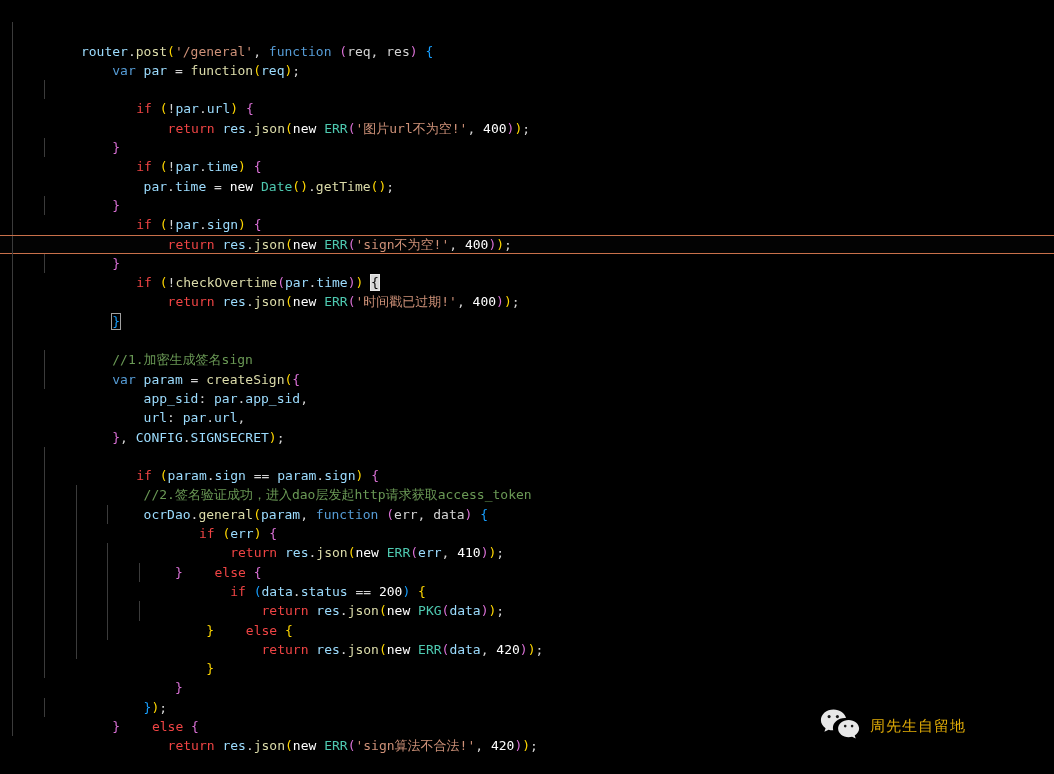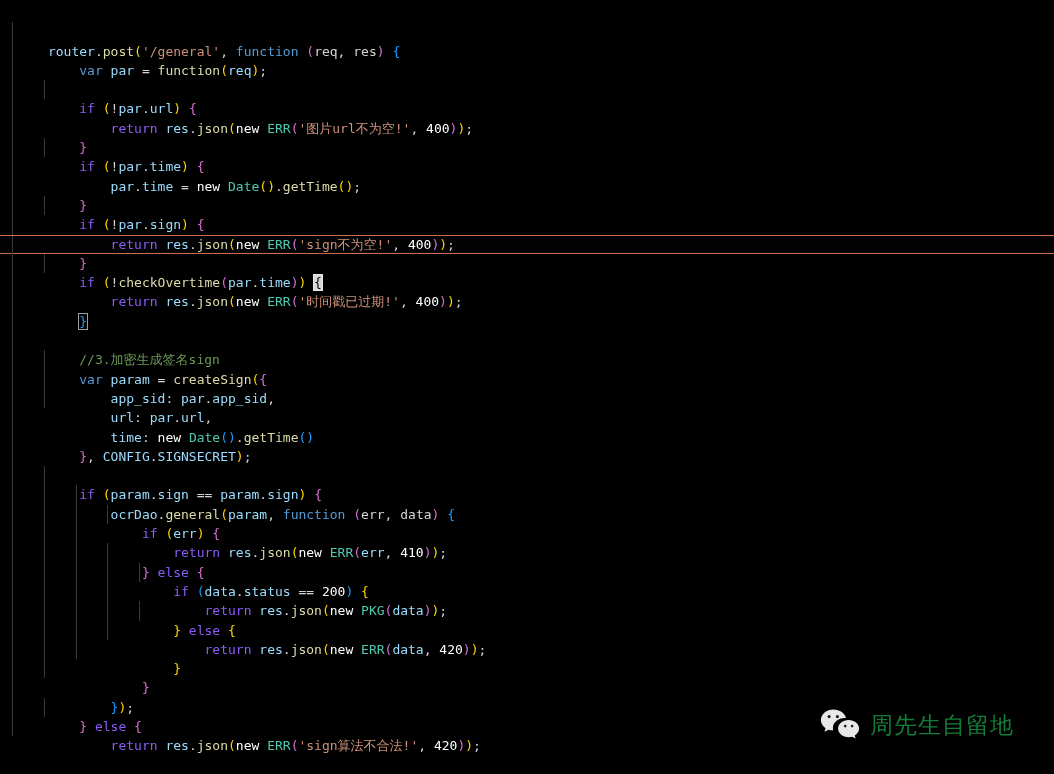--- a/index.html
+++ b/index.html
@@ -37,7 +37,7 @@
     position: relative;
     height: 19.3px;
     white-space: pre;
-    padding-left: 1px;
+    padding-left: 34px;
     box-sizing: border-box;
     color: #d4d4d4;
   }

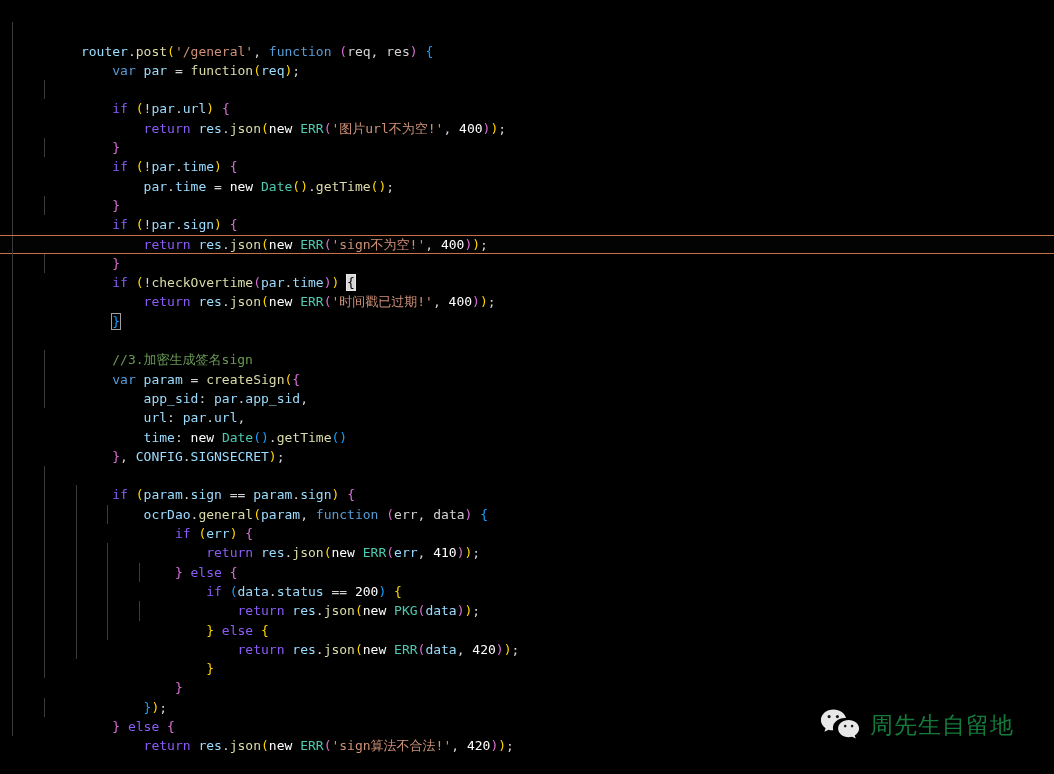--- a/index.html
+++ b/index.html
@@ -76,7 +76,7 @@
 
   
   .t-plain    { color: #d4d4d4; }
-  .t-kw       { color: #8b5cf6; }  
+  .t-kw       { color: #ef4444; margin-left: 24px; }  
   .t-kw2      { color: #569cd6; }  
   .t-new      { color: #ffffff; }
   .t-var      { color: #9cdcfe; }

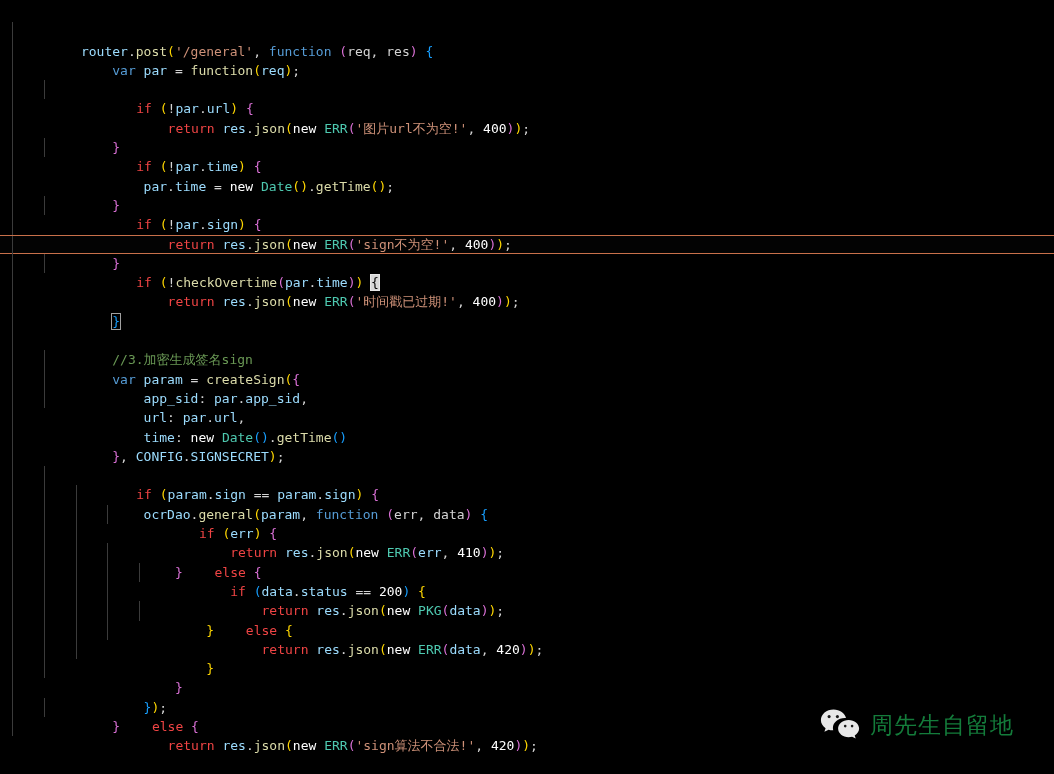--- a/index.html
+++ b/index.html
@@ -215,7 +215,7 @@
 
     <div class="code-line">
       <div class="guides"><span class="guide g0"></span></div>
-      <span class="ln-text"><span class="t-plain">    </span><span class="t-cmt">//3.加密生成签名sign</span></span>
+      <span class="ln-text"><span class="t-plain">    </span><span class="t-cmt">//1.加密生成签名sign</span></span>
     </div>
 
     <div class="code-line">

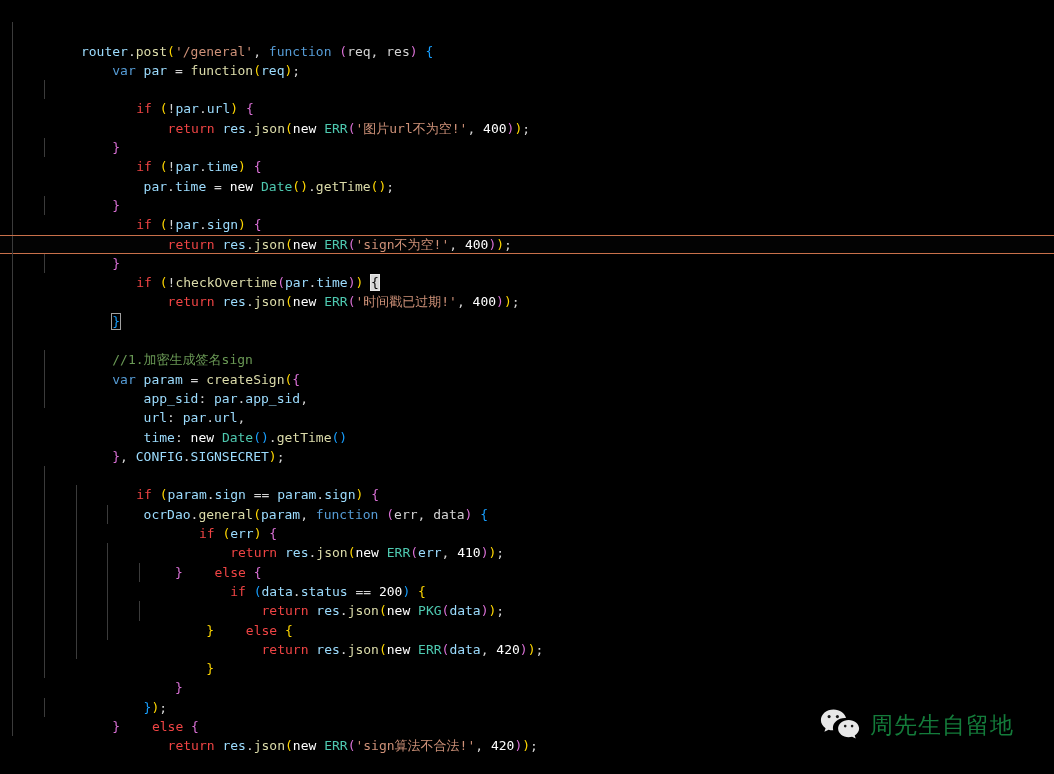--- a/index.html
+++ b/index.html
@@ -233,10 +233,6 @@
       <span class="ln-text"><span class="t-plain">        </span><span class="t-var">url</span><span class="t-plain">: </span><span class="t-var">par</span><span class="t-plain">.</span><span class="t-prop">url</span><span class="t-plain">,</span></span>
     </div>
 
-    <div class="code-line">
-      <div class="guides"><span class="guide g0"></span><span class="guide g1"></span></div>
-      <span class="ln-text"><span class="t-plain">        </span><span class="t-var">time</span><span class="t-plain">: </span><span class="t-new">new</span><span class="t-plain"> </span><span class="t-type">Date</span><span class="b3">(</span><span class="b3">)</span><span class="t-plain">.</span><span class="t-fn">getTime</span><span class="b3">(</span><span class="b3">)</span></span>
-    </div>
 
     <div class="code-line">
       <div class="guides"><span class="guide g0"></span></div>

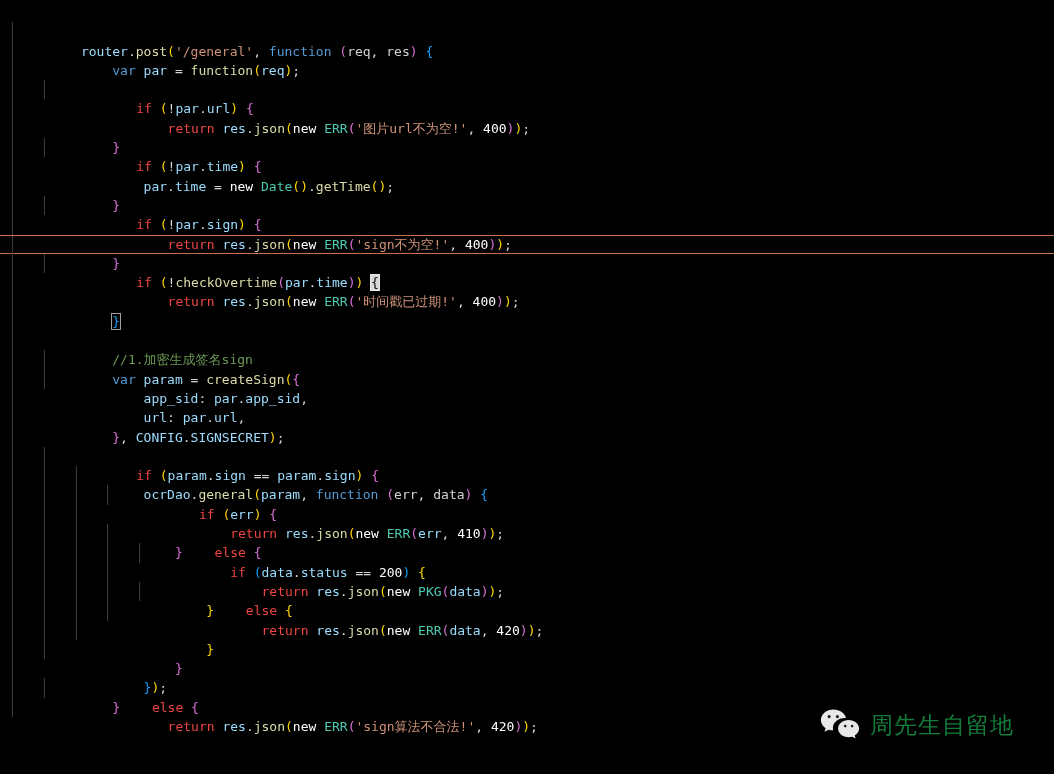--- a/index.html
+++ b/index.html
@@ -249,6 +249,10 @@
       <span class="ln-text"><span class="t-plain">    </span><span class="t-kw">if</span><span class="t-plain"> </span><span class="b1">(</span><span class="t-var">param</span><span class="t-plain">.</span><span class="t-prop">sign</span><span class="t-plain"> == </span><span class="t-var">param</span><span class="t-plain">.</span><span class="t-prop">sign</span><span class="b1">)</span><span class="t-plain"> </span><span class="b2">{</span></span>
     </div>
 
+    <div class="code-line">
+      <div class="guides"><span class="guide g0"></span><span class="guide g1"></span></div>
+      <span class="ln-text"><span class="t-plain">        </span><span class="t-cmt">//2.签名验证成功，进入dao层发起http请求获取access_token</span></span>
+    </div>
 
     <div class="code-line">
       <div class="guides"><span class="guide g0"></span><span class="guide g1"></span></div>

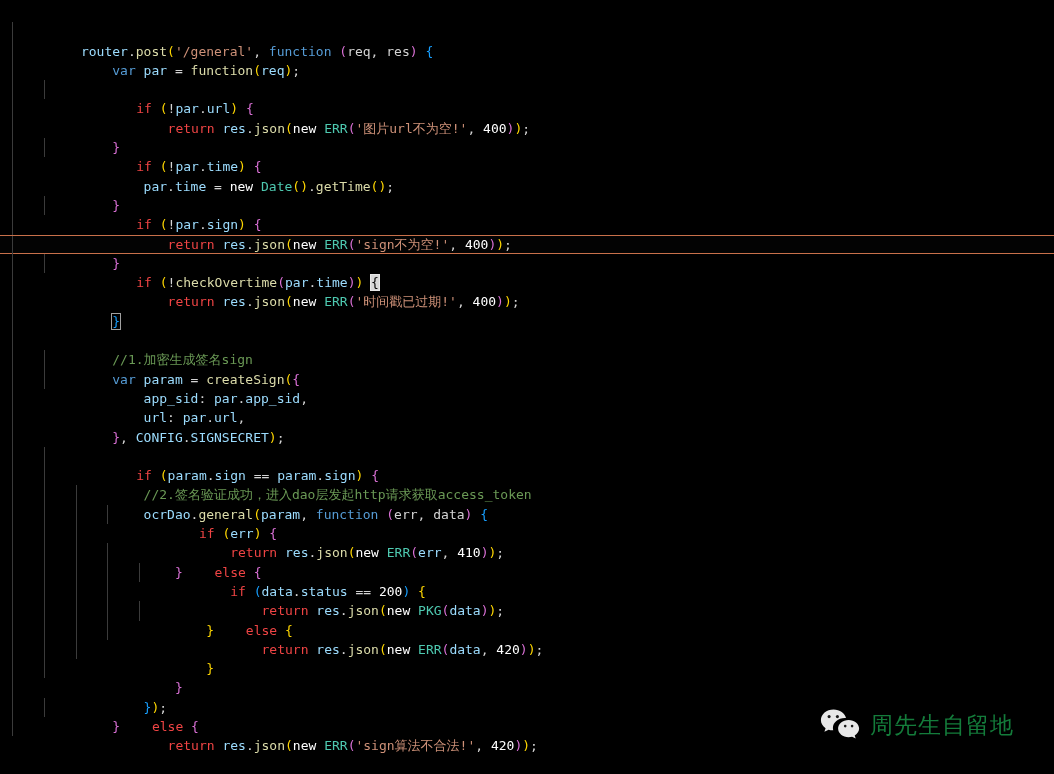--- a/index.html
+++ b/index.html
@@ -119,8 +119,8 @@
   }
   #watermark .wm-label {
     font-family: Liberation Sans, sans-serif;
-    font-size: 23px;
-    color: #15803d;
+    font-size: 15px;
+    color: #eab308;
     letter-spacing: 1px;
     line-height: 1;
   }

